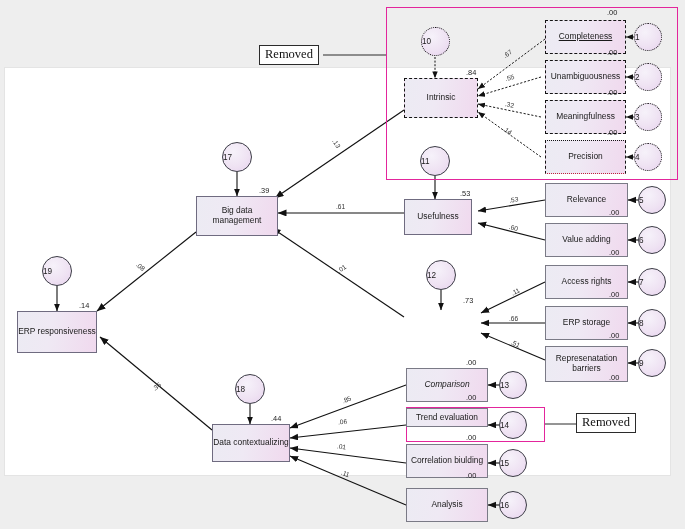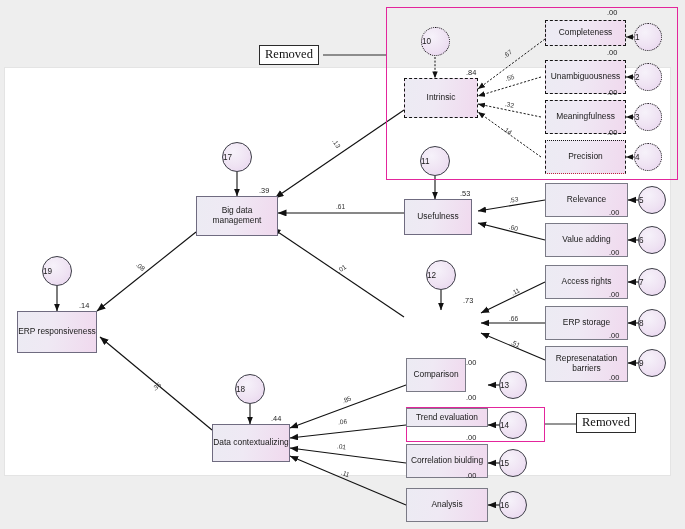--- a/index.html
+++ b/index.html
@@ -152,7 +152,7 @@
 </div>
 <div class="r2" style="left:271px;top:414px;">.44</div>
 
-<div class="node rect dash" style="left:545px;top:20px;width:81px;height:26px;">
+<div class="node rect dash" style="left:545px;top:20px;width:81px;height:34px;text-decoration:underline;">
   <span>Completeness</span>
 </div>
 <div class="r2" style="left:607px;top:8px;">.00</div>

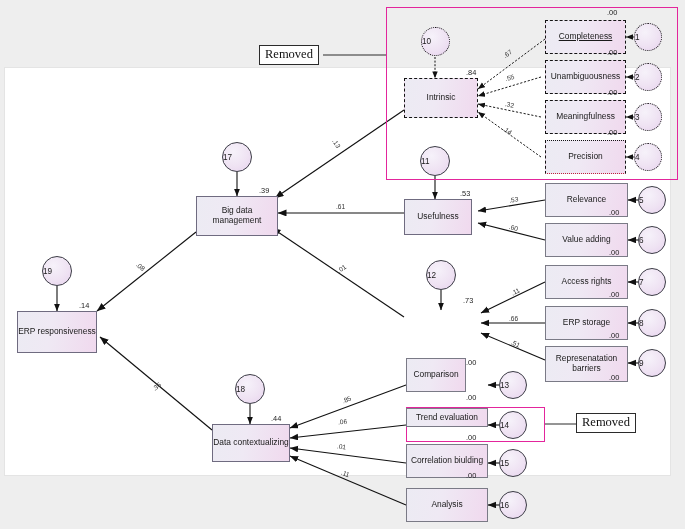--- a/index.html
+++ b/index.html
@@ -197,7 +197,7 @@
 </div>
 <div class="r2" style="left:609px;top:373px;">.00</div>
 
-<div class="node rect gray" style="left:406px;top:358px;width:60px;height:34px;">
+<div class="node rect gray" style="left:406px;top:368px;width:82px;height:34px;font-style:italic;">
   <span>Comparison</span>
 </div>
 <div class="r2" style="left:466px;top:358px;">.00</div>

